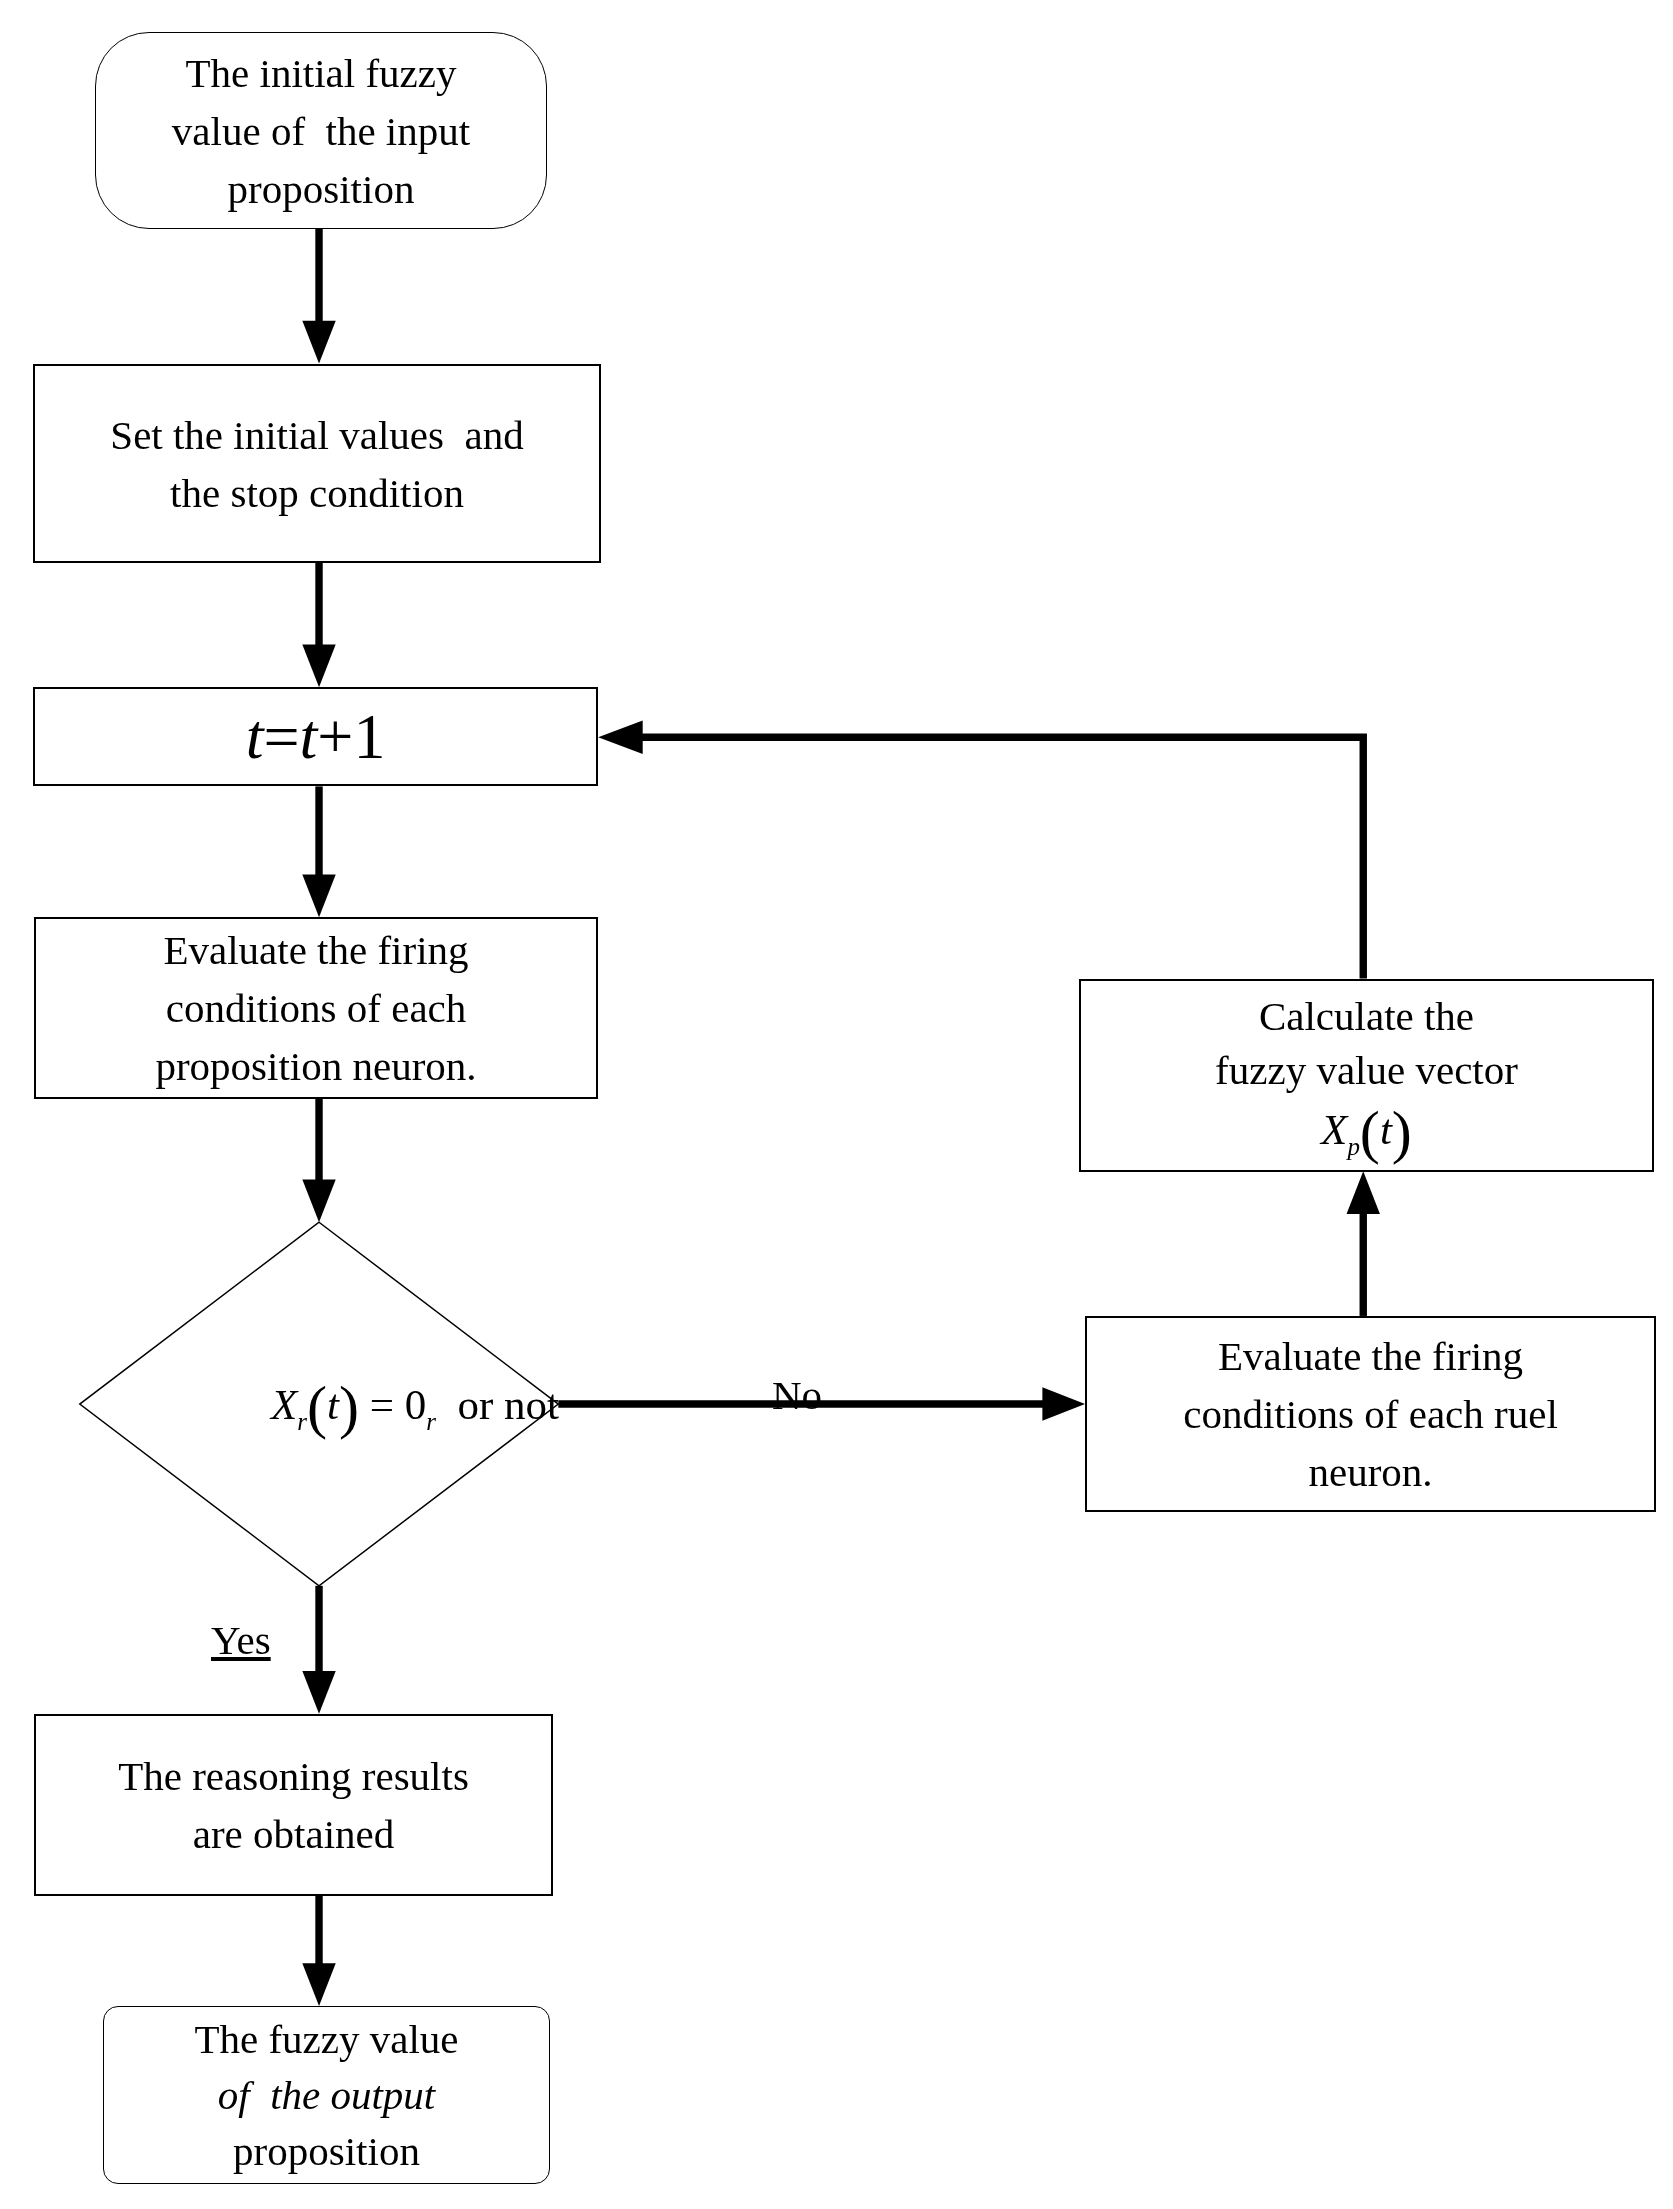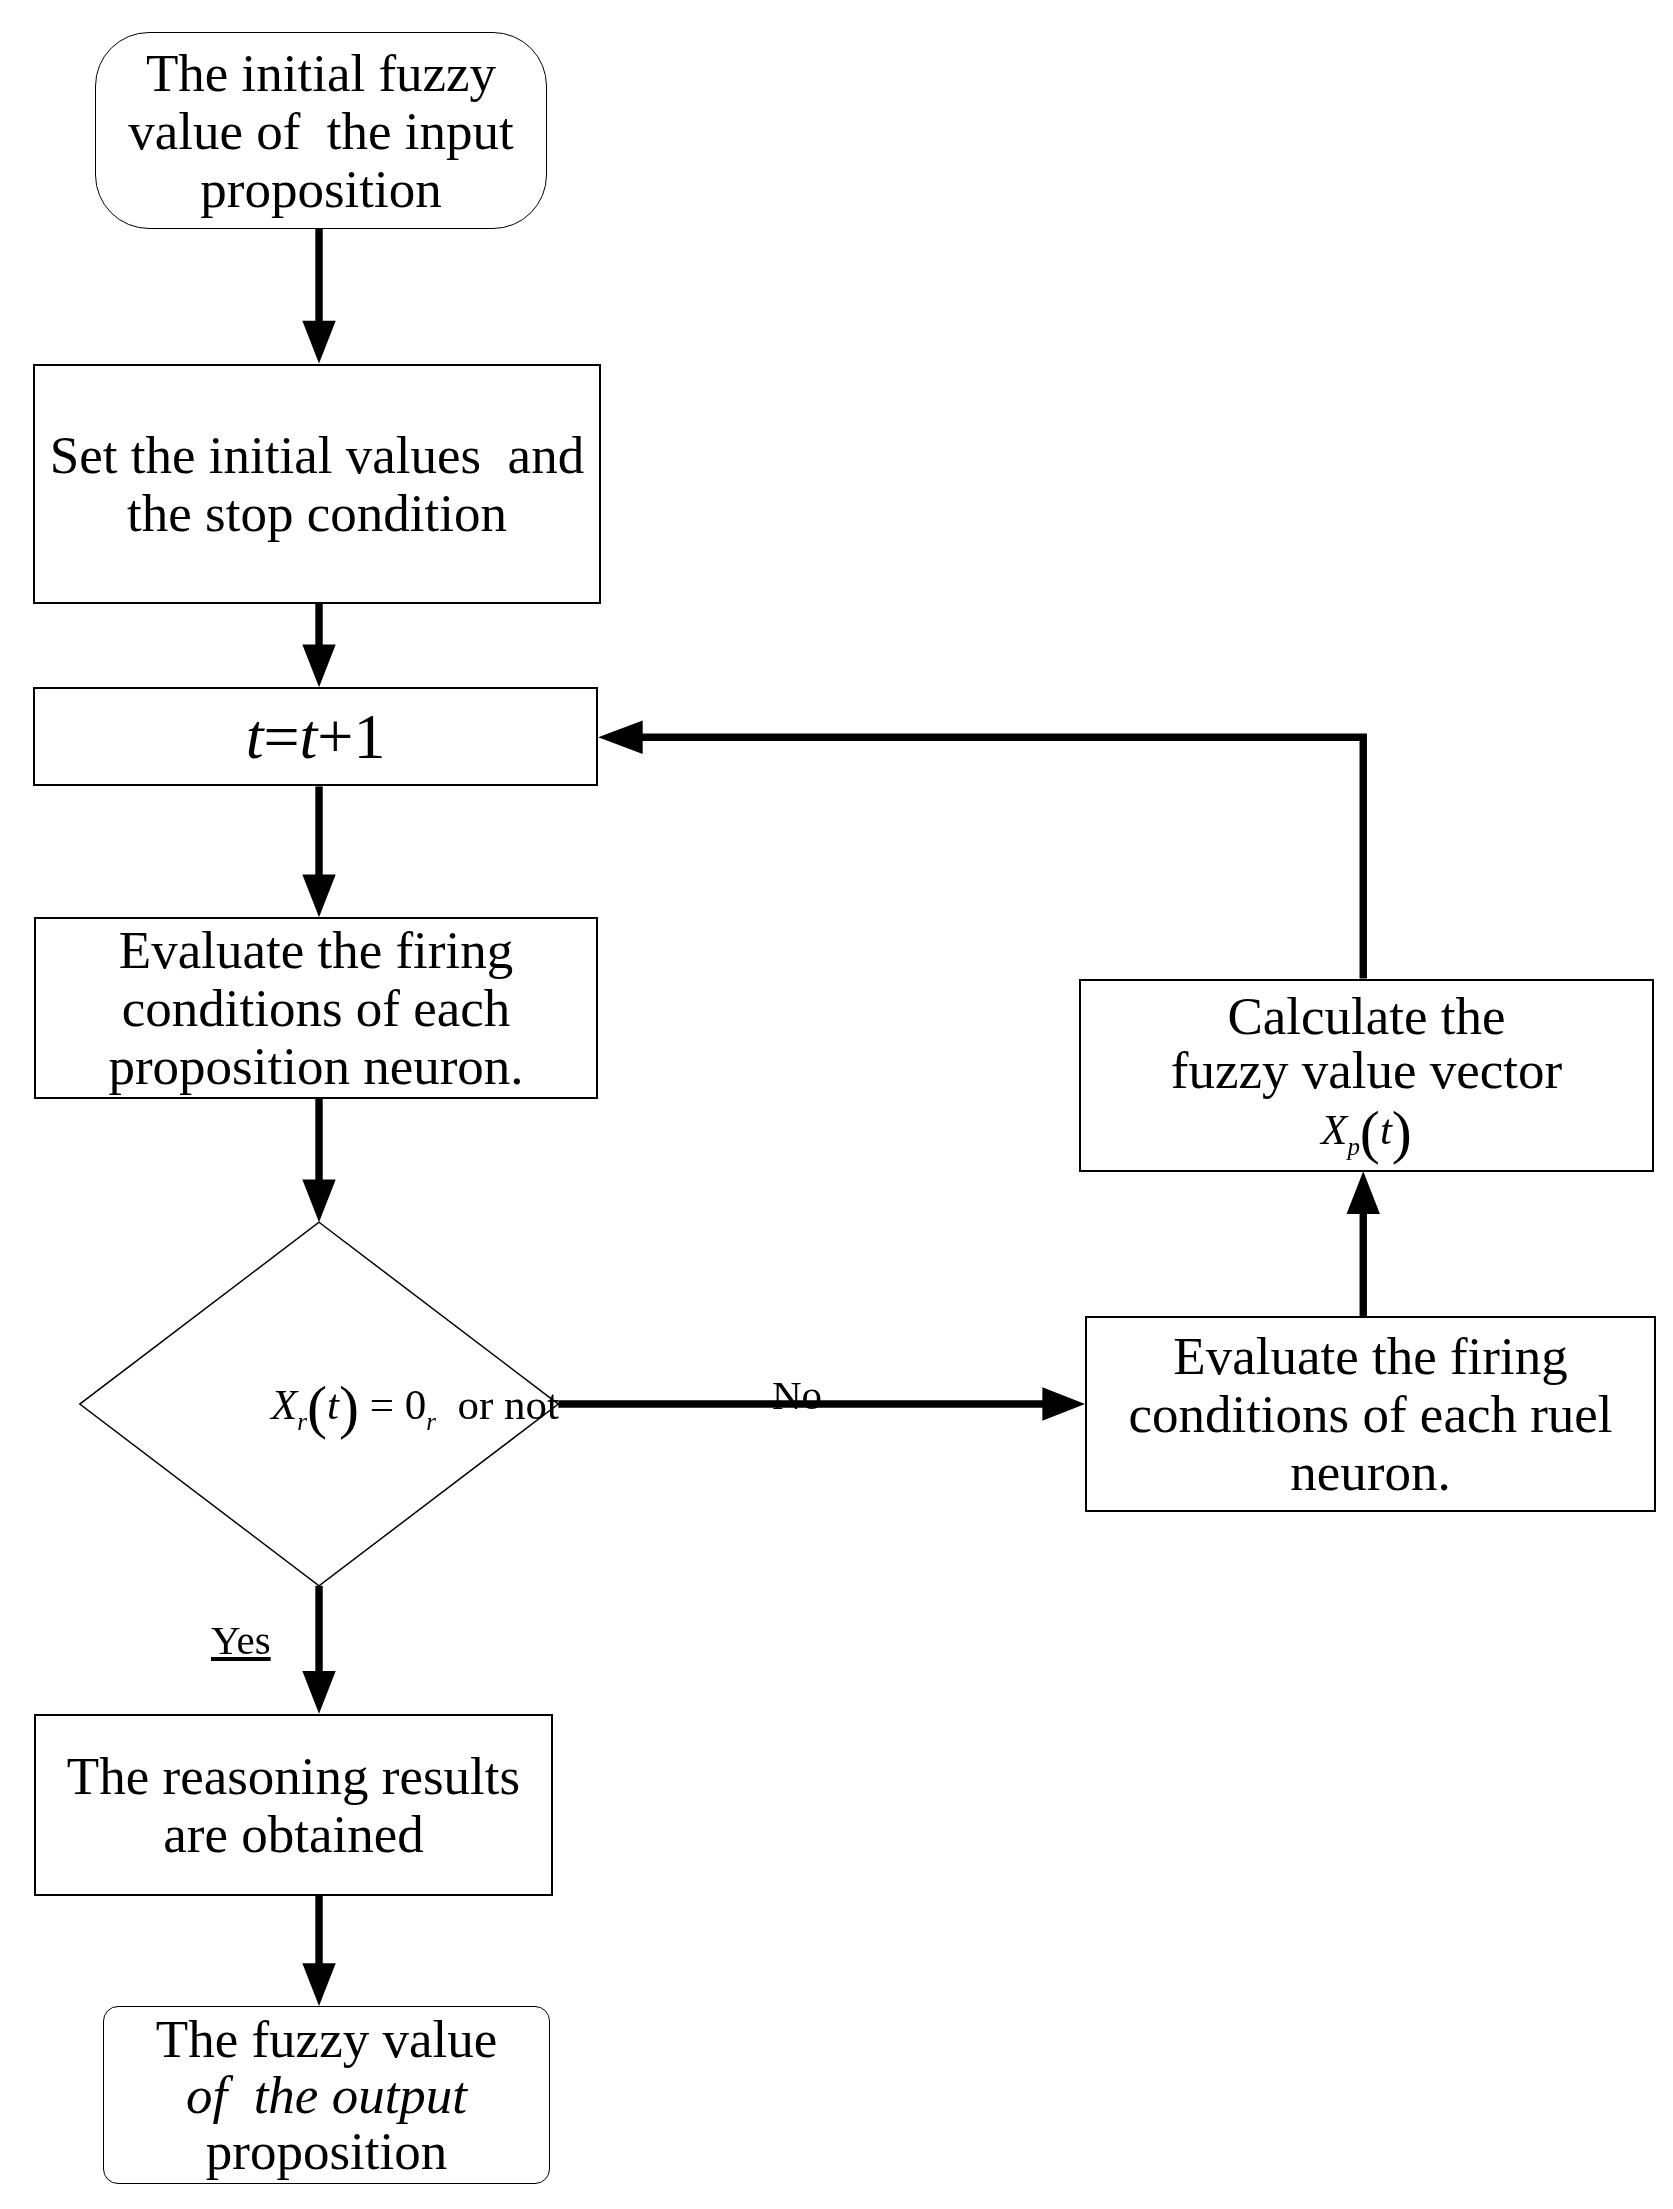--- a/index.html
+++ b/index.html
@@ -15,7 +15,7 @@
     text-align:center; overflow:visible;
   }
   .rounded { border-radius:54px; border-width:1.9px; }
-  .line { white-space:pre; font-size:53px; line-height:58px; }
+  .line { white-space:pre; font-size:41px; line-height:58px; }
   .tick-line { font-size:64px; line-height:56px; }
   .formula { white-space:pre; font-size:43px; line-height:78px; }
   .calc-formula { white-space:pre; font-size:43px; line-height:65px; }

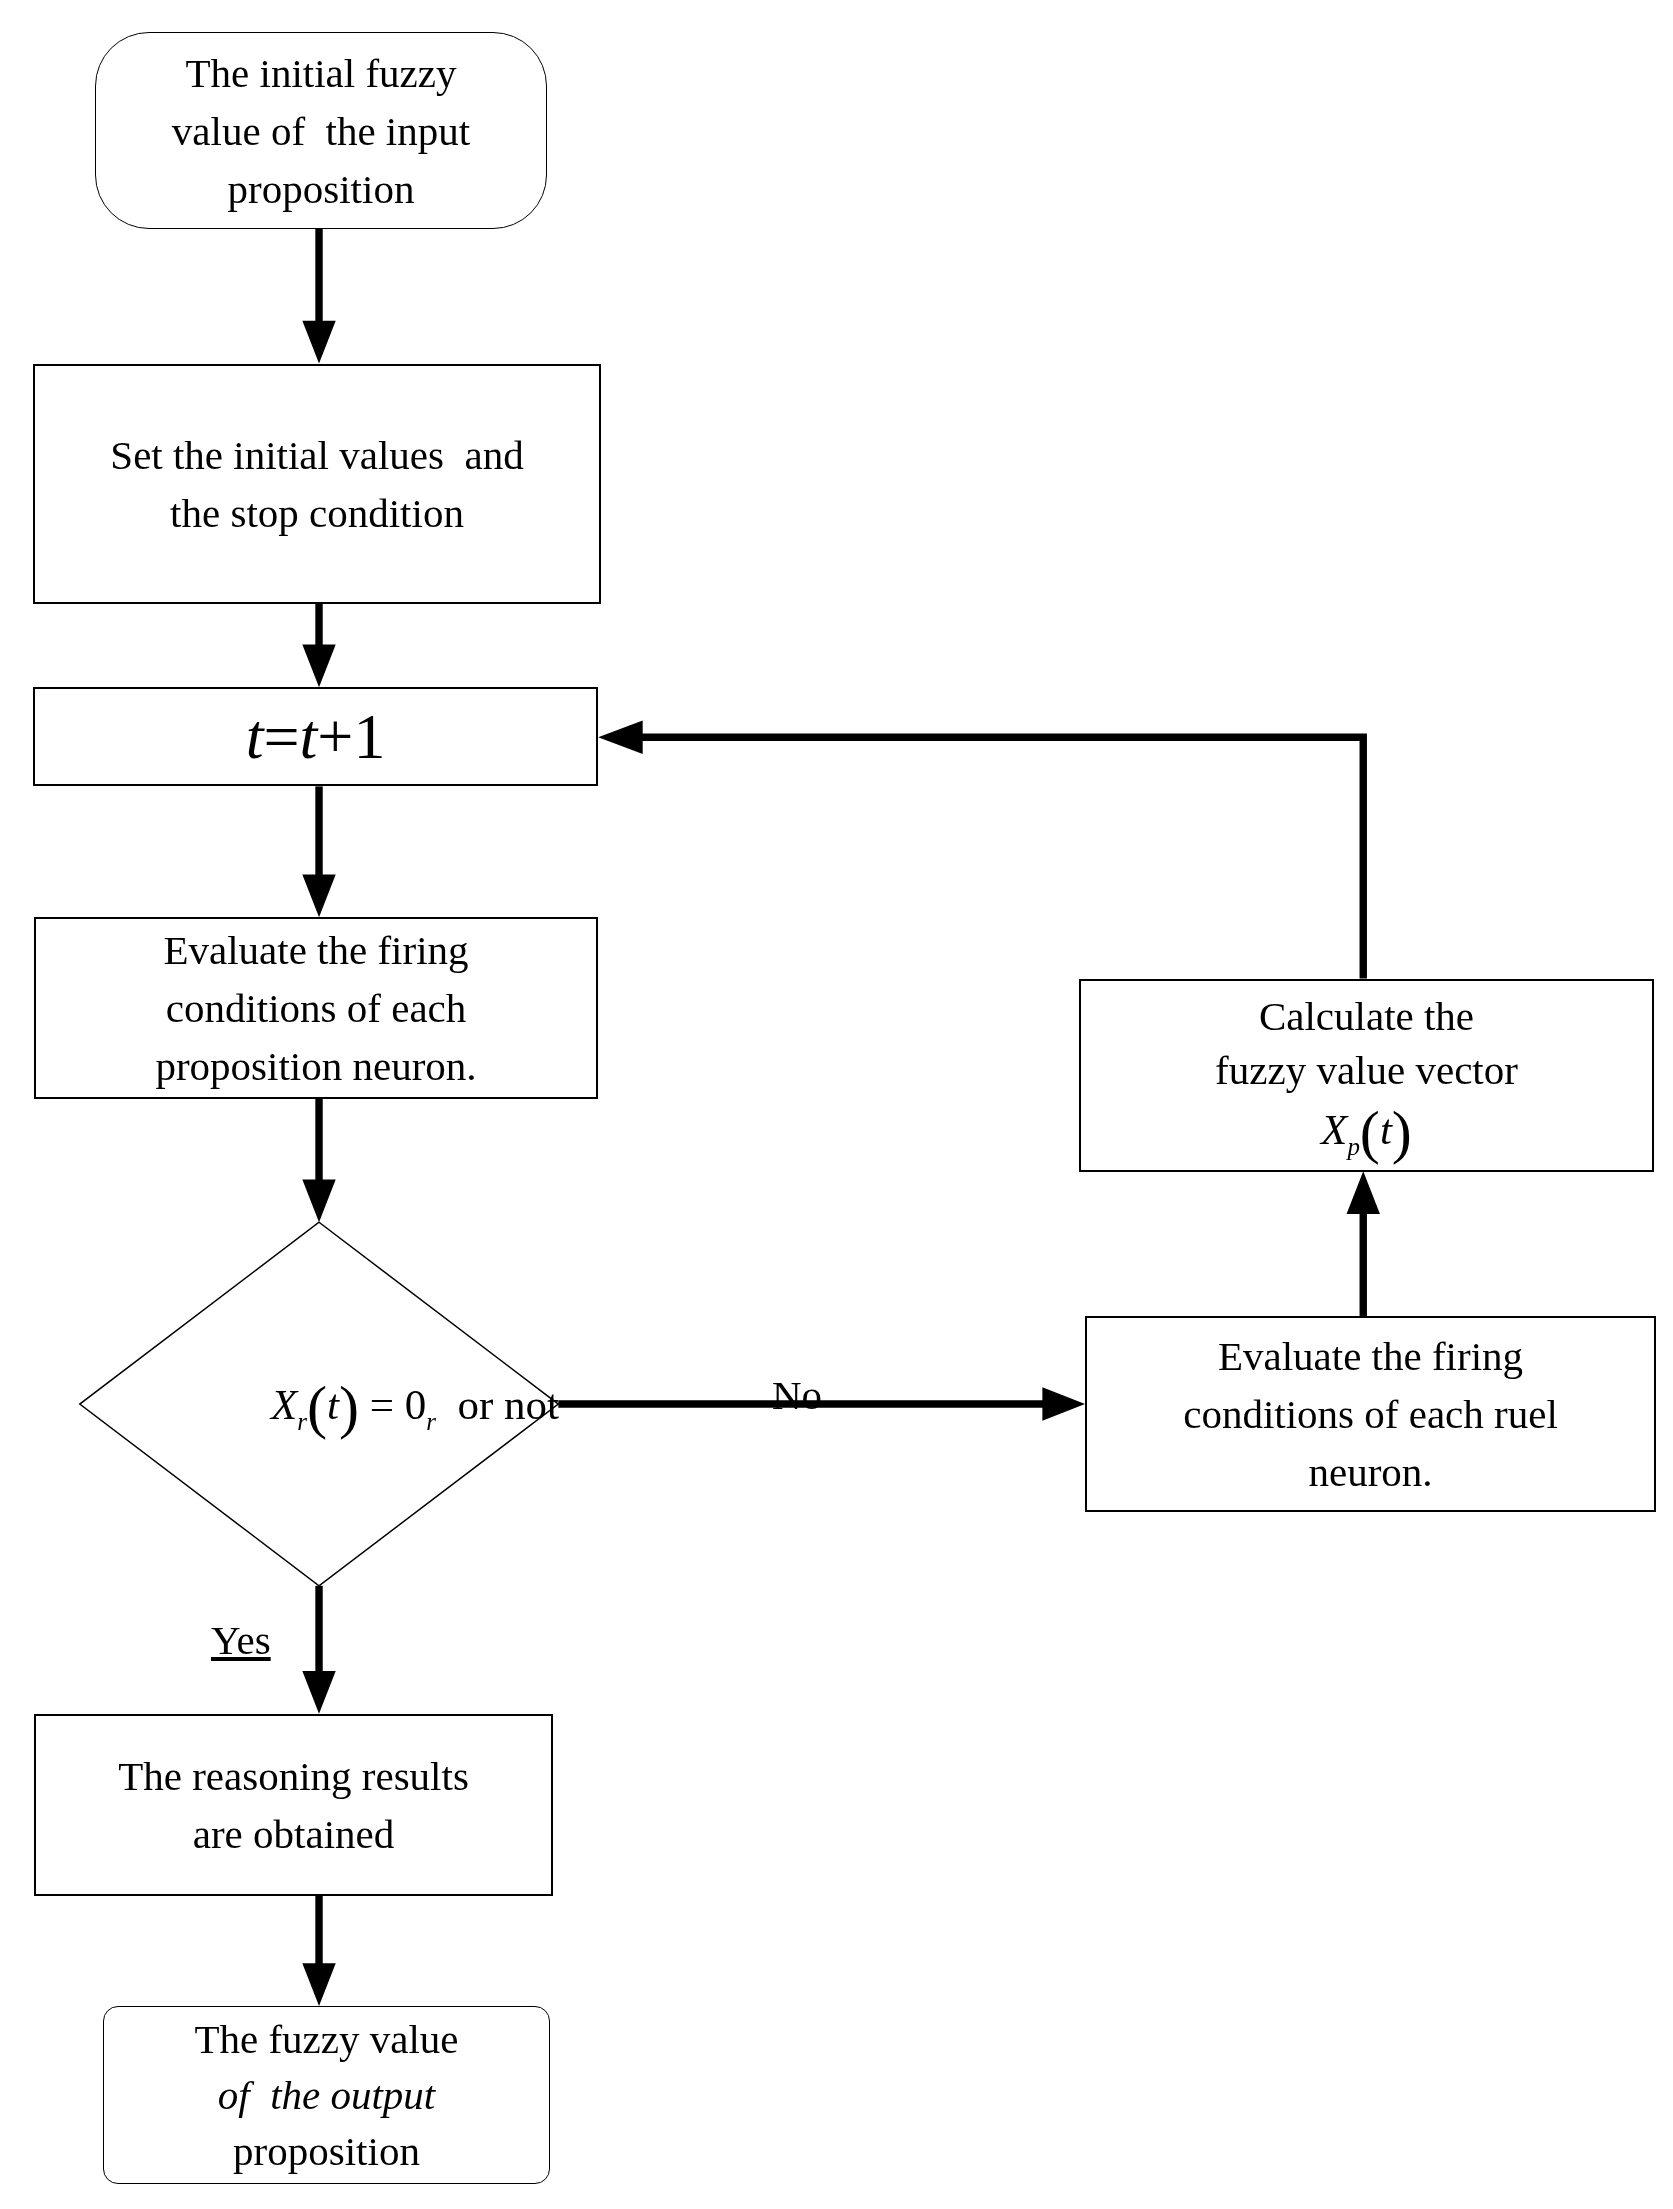--- a/index.html
+++ b/index.html
@@ -92,7 +92,7 @@
   <div class="line">proposition</div>
 </div>
 
-<div class="node" style="left:33px; top:364px; width:568px; height:240px;">
+<div class="node" style="left:33px; top:364px; width:568px; height:199px;">
   <div class="line">Set the initial values  and</div>
   <div class="line">the stop condition</div>
 </div>

